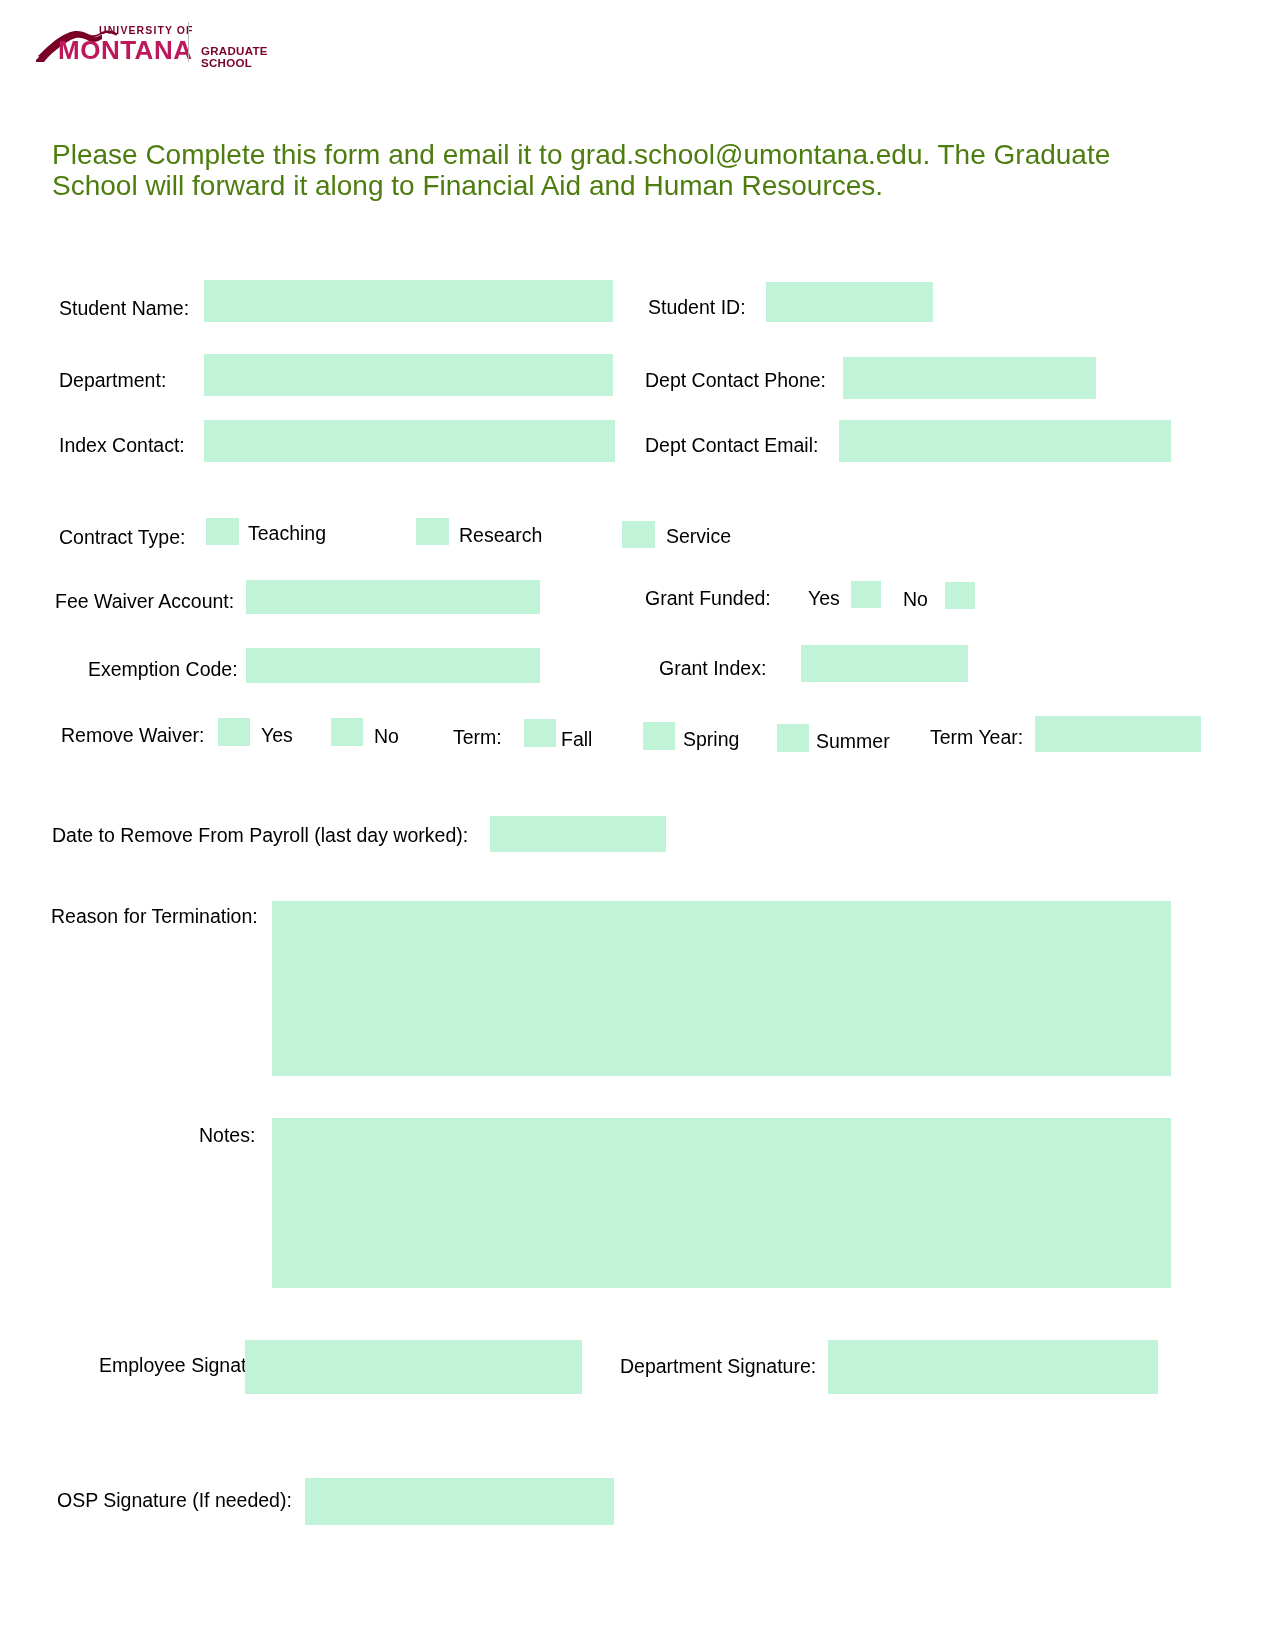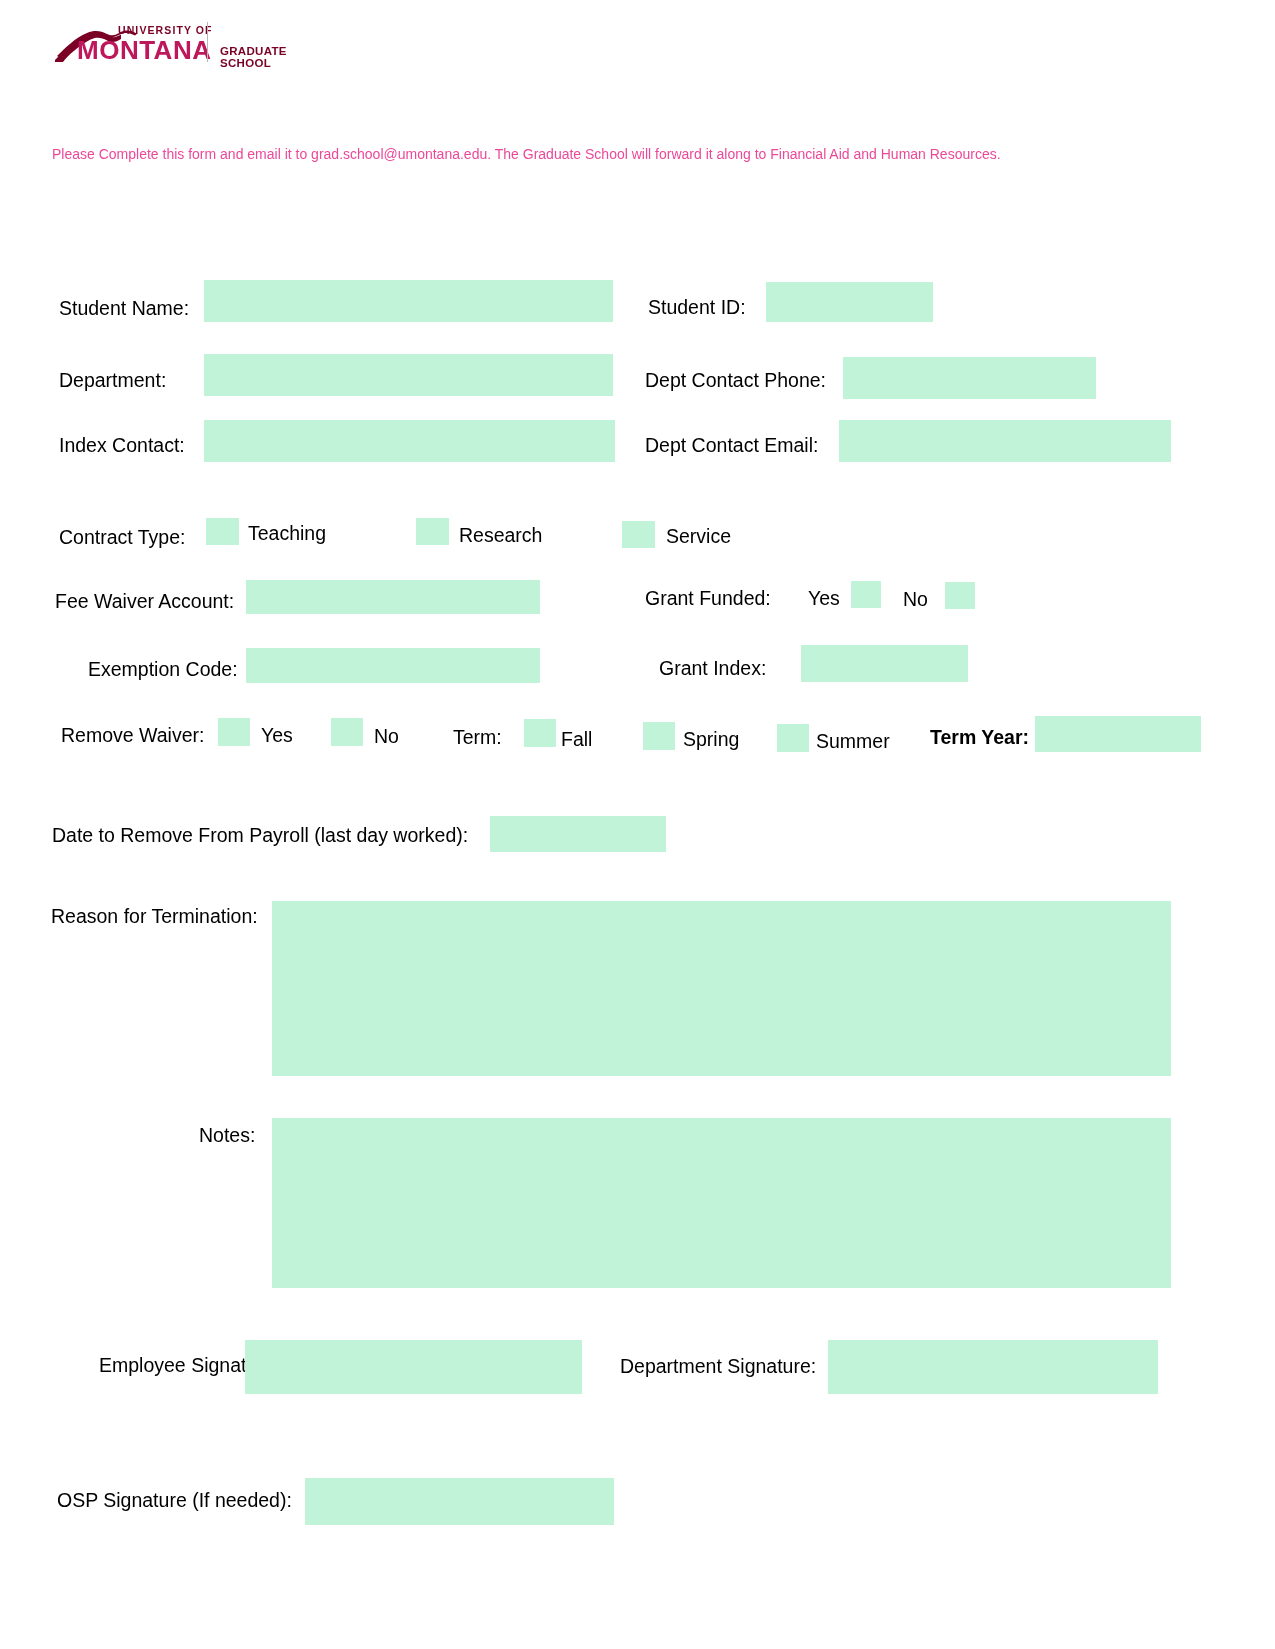--- a/index.html
+++ b/index.html
@@ -22,7 +22,6 @@
     left: 0; top: 0;
     width: 1242px;
     height: 100px;
-    margin-left: 19px;
   }
   .logo {
     position: absolute;

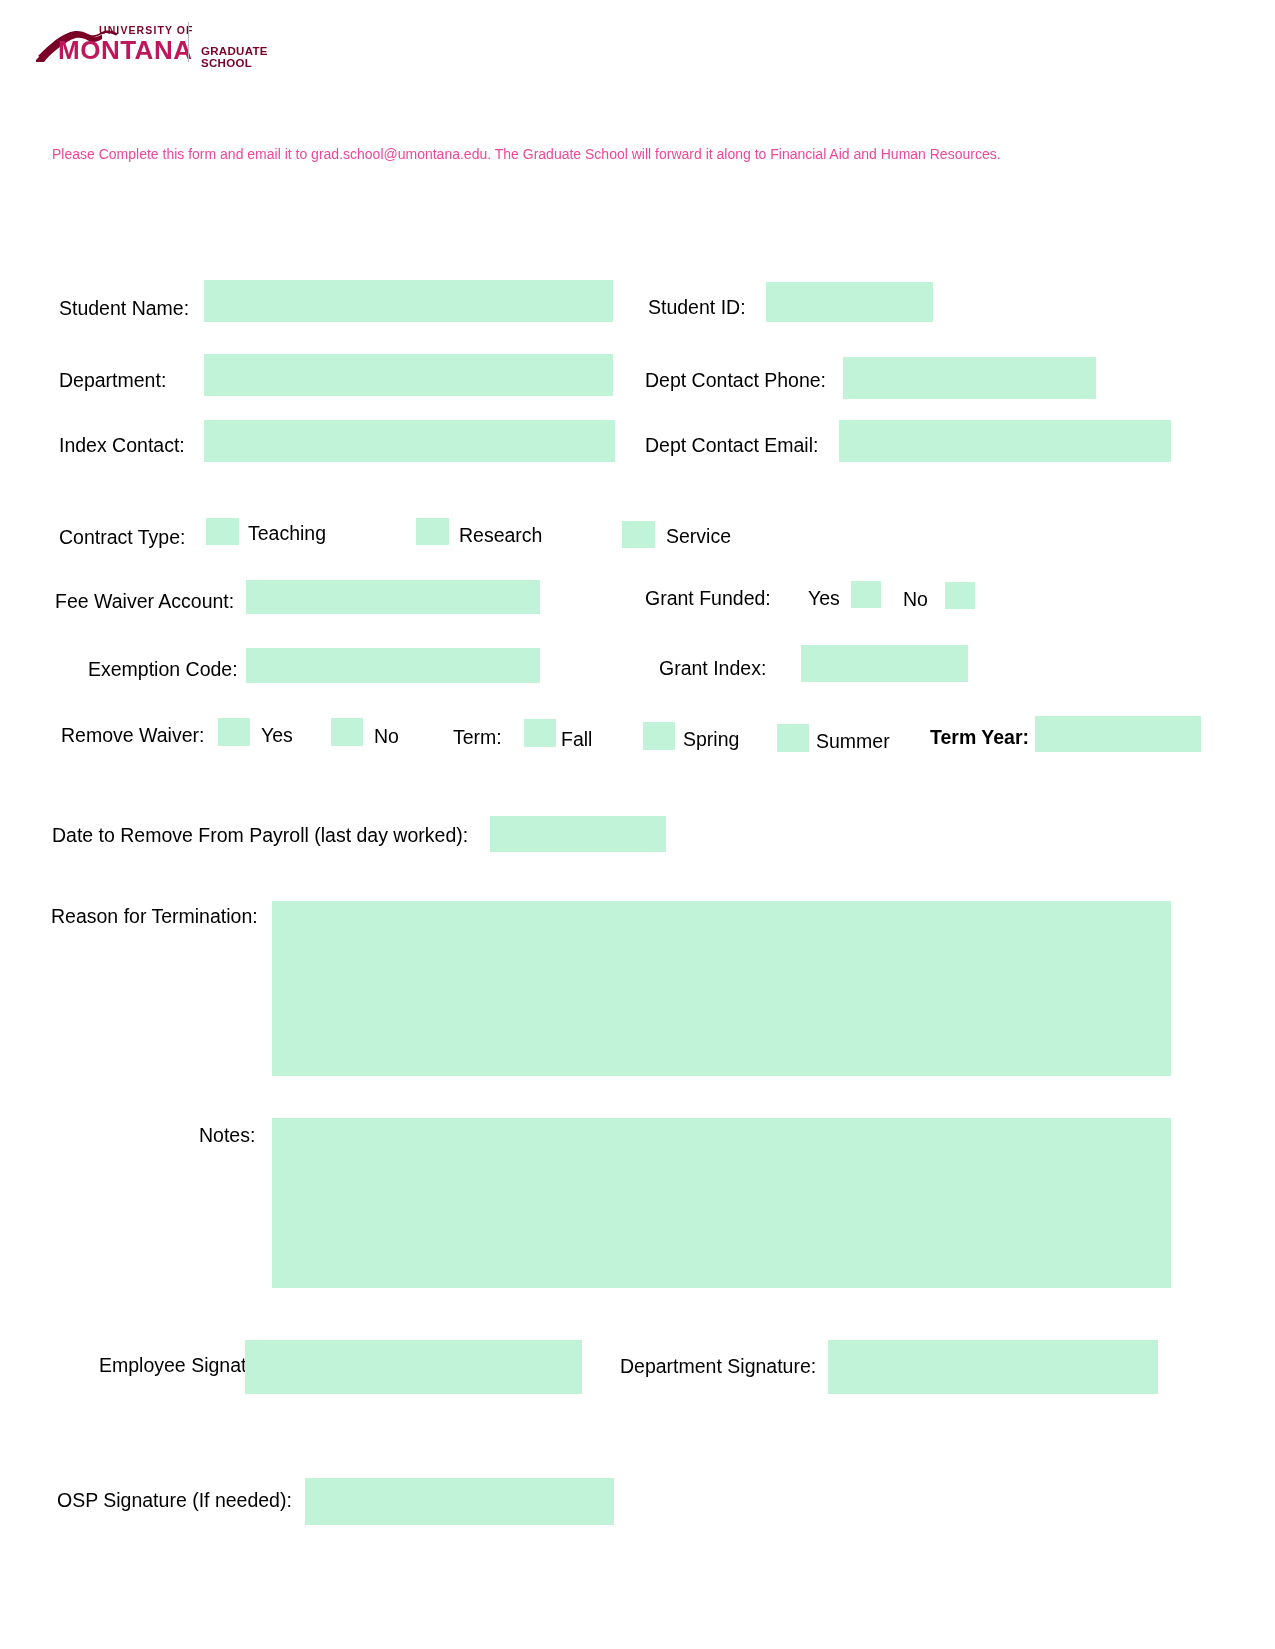--- a/index.html
+++ b/index.html
@@ -79,9 +79,9 @@
     position: absolute;
     left: 52px; top: 139px;
     width: 1110px;
-    font-size: 14px;
+    font-size: 28px;
     line-height: 31px;
-    color: #ec4899;
+    color: #4d7c0f;
   }
 
   

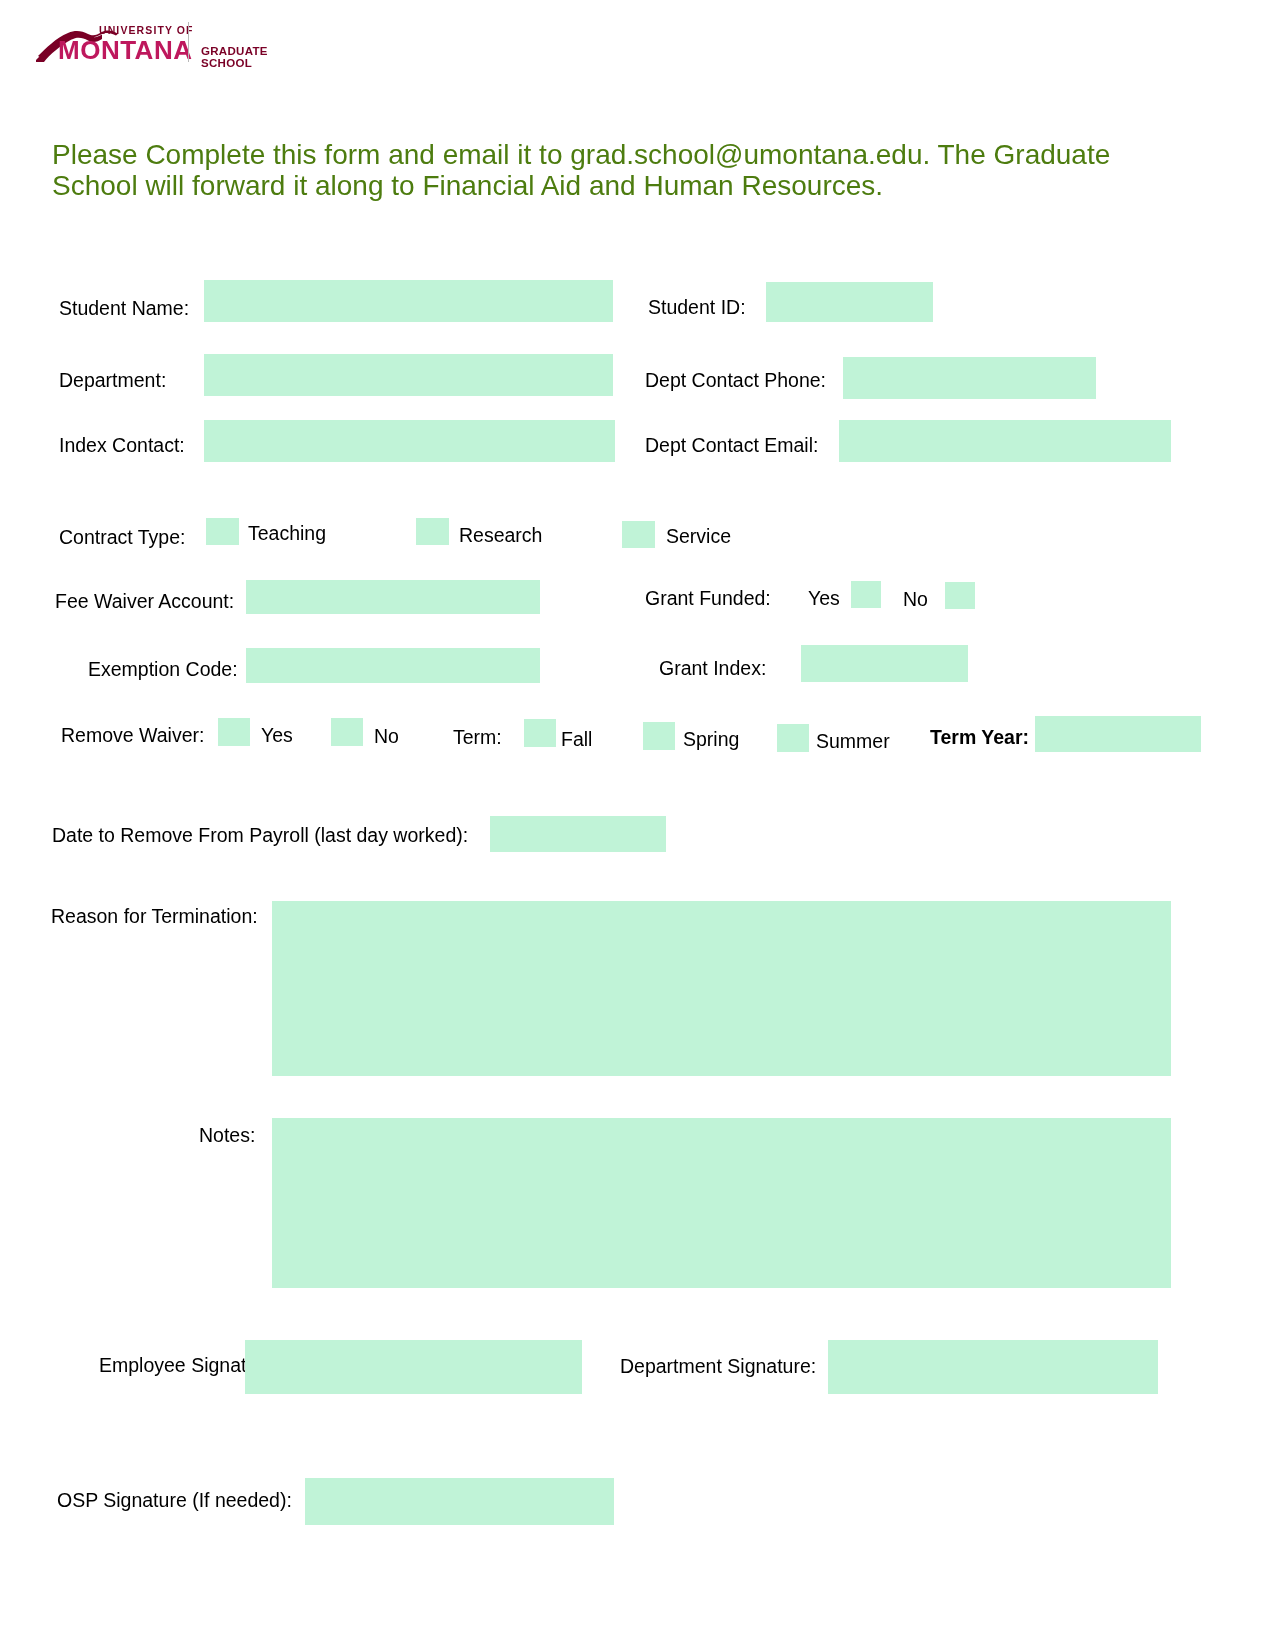--- a/index.html
+++ b/index.html
@@ -184,7 +184,7 @@
 <div class="cbx" style="left:777px; top:724px; width:32px; height:28px;"></div>
 <div class="lbl" style="left:816px; top:730px;">Summer</div>
 
-<div class="lbl" style="left:930px; top:726px;font-weight:bold;">Term Year:</div>
+<div class="lbl" style="left:930px; top:726px;">Term Year:</div>
 <div class="fld" style="left:1035px; top:716px; width:166px; height:36px;"></div>
 
 <div class="lbl" style="left:52px; top:824px;">Date to Remove From Payroll (last day worked):</div>

